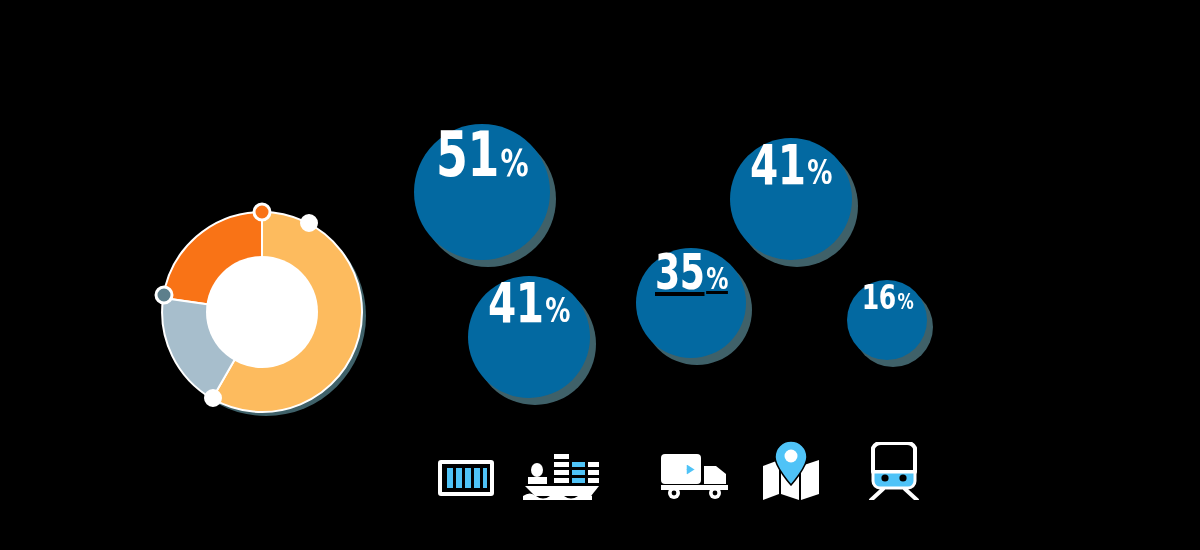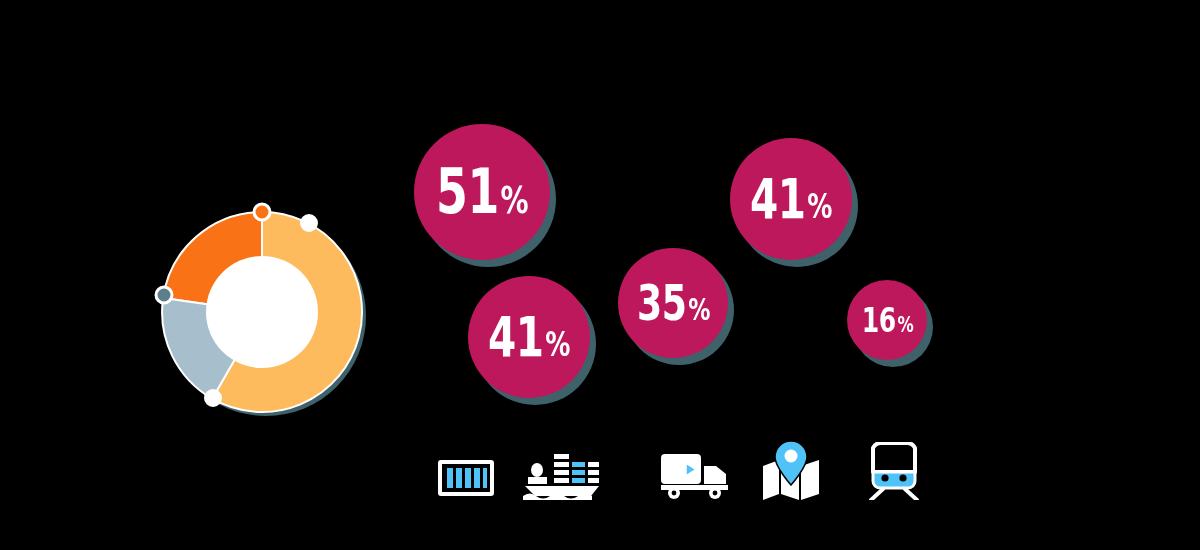--- a/index.html
+++ b/index.html
@@ -31,10 +31,9 @@
   .bubble {
     position: absolute;
     border-radius: 50%;
-    background: #be185d;
+    background: #0369a1;
     box-shadow: 6px 7px 0 0 #3F6169;
     display: flex;
-    align-items: center;
     justify-content: center;
     box-sizing: border-box;
   }

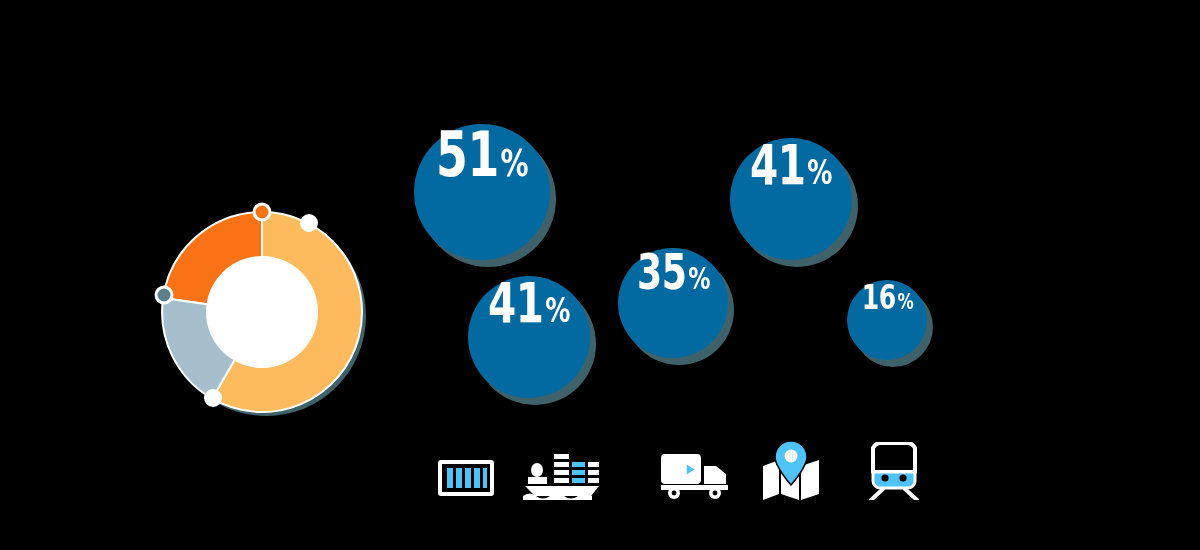--- a/index.html
+++ b/index.html
@@ -61,7 +61,7 @@
   #bubble-1 .bubble-num { font-size: 55px; }
   #bubble-1 .bubble-pct { font-size: 34px; }
 
-  #bubble-2 { left: 618px; top: 248px; width: 110px; height: 110px; }
+  #bubble-2 { left: 636px; top: 248px; width: 110px; height: 110px; text-decoration: underline; }
   #bubble-2 .bubble-num { font-size: 49px; }
   #bubble-2 .bubble-pct { font-size: 30px; }
 

